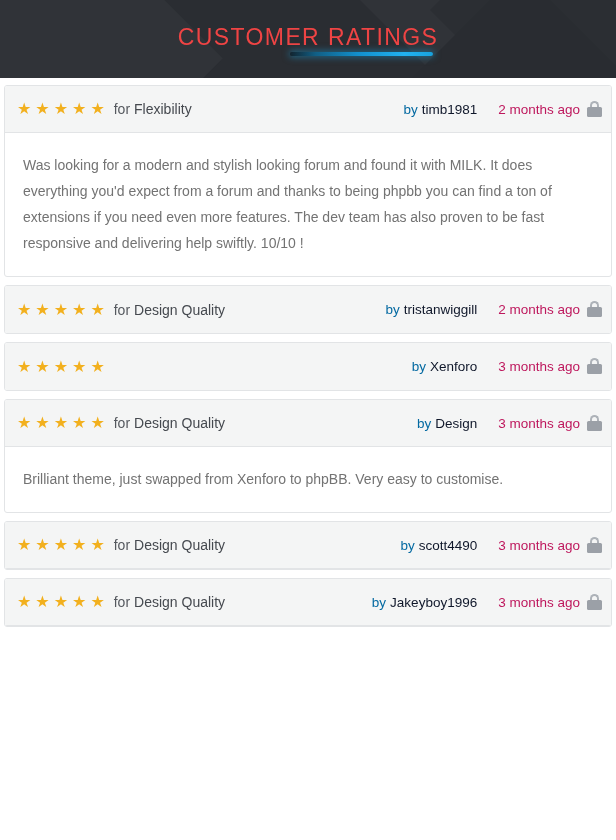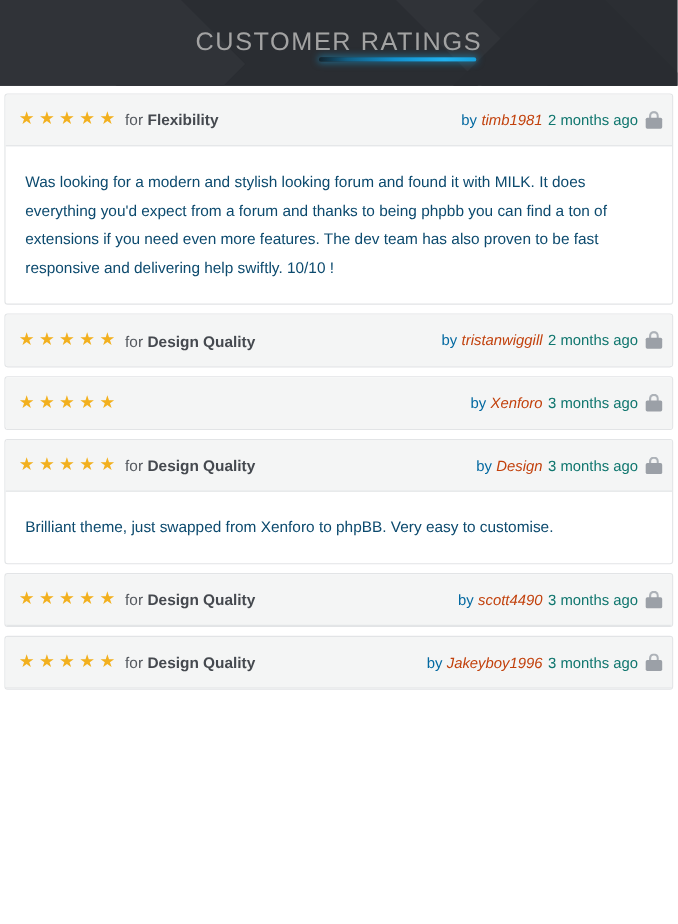--- a/index.html
+++ b/index.html
@@ -70,7 +70,7 @@
     left: 0; right: 0;
     top: 24px;
     text-align: center;
-    color: #a3a3a3;
+    color: #ef4444;
     font-size: 23px;
     font-weight: normal;
     letter-spacing: 1.4px;

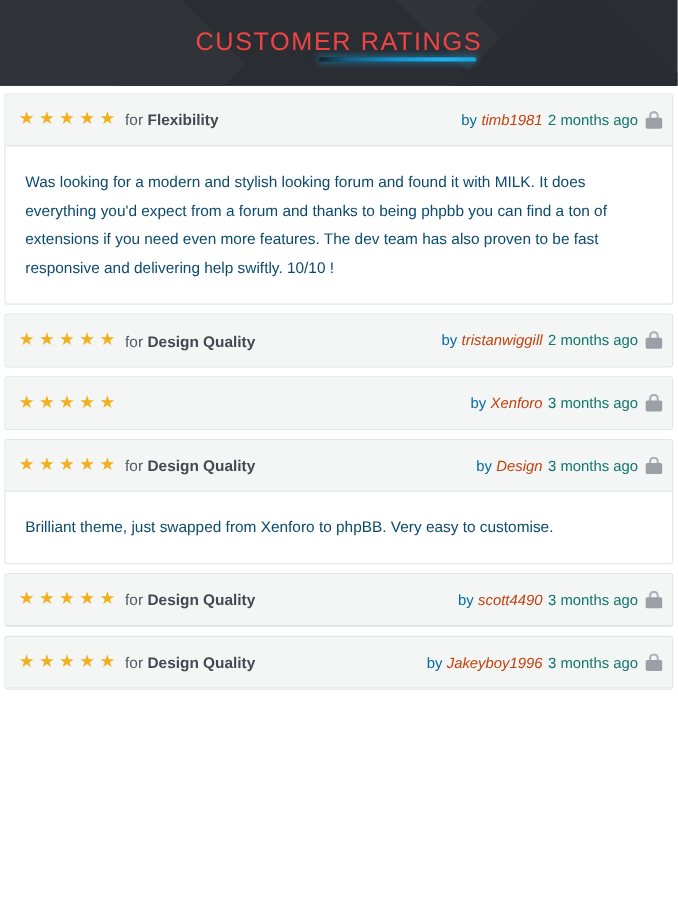--- a/index.html
+++ b/index.html
@@ -136,7 +136,7 @@
     flex: 0 0 auto;
   }
   .for-label .cat {
-    font-weight: bold;
+    font-weight: normal;
     color: #45494f;
     margin-left: 4px;
   }

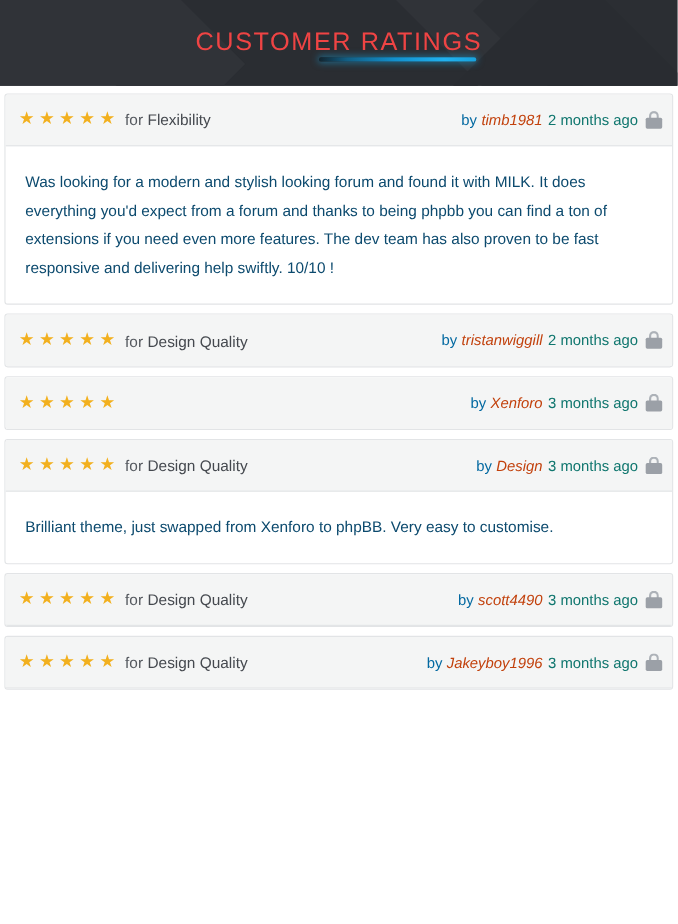--- a/index.html
+++ b/index.html
@@ -150,10 +150,9 @@
   }
   .meta .by { color: #0369a1; }
   .meta .author {
-    color: #c2410c;
+    color: #0f172a;
     margin-left: 4px;
     cursor: pointer;
-    font-style: italic;
   }
   .meta .when {
     color: #0f766e;

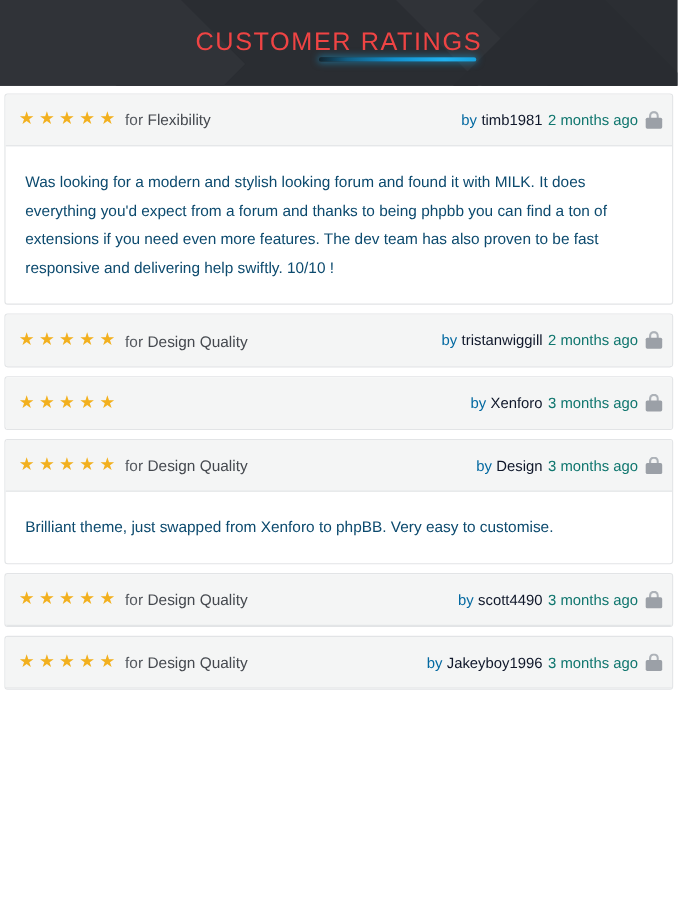--- a/index.html
+++ b/index.html
@@ -155,8 +155,8 @@
     cursor: pointer;
   }
   .meta .when {
-    color: #0f766e;
-    margin-left: 5px;
+    color: #be185d;
+    margin-left: 21px;
   }
 
   .lock-icon {

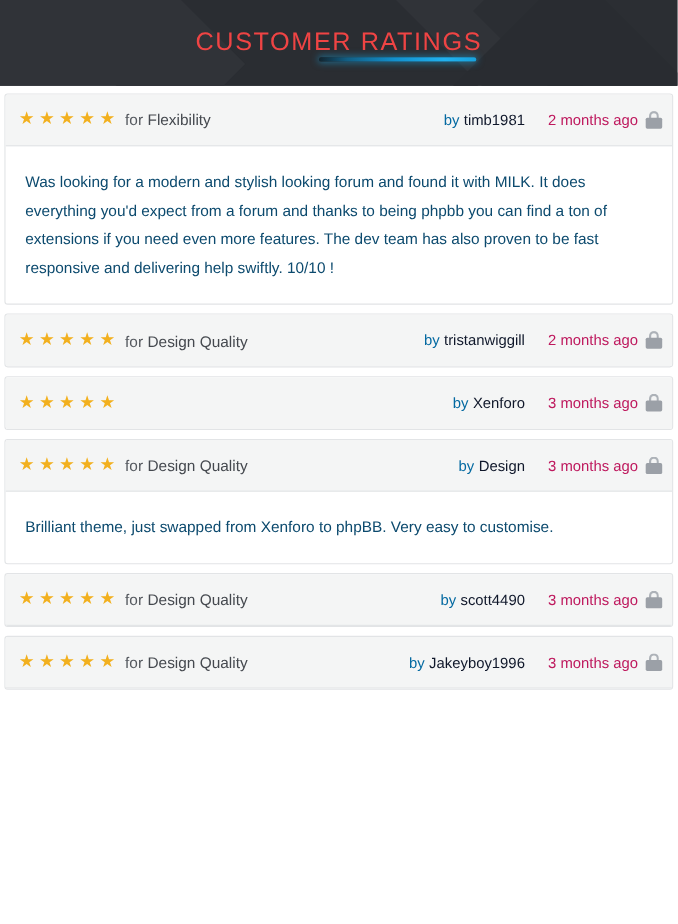--- a/index.html
+++ b/index.html
@@ -187,7 +187,7 @@
     padding: 19px 18px 20px 18px;
     font-size: 14px;
     line-height: 26px;
-    color: #0c4a6e;
+    color: #737373;
   }
 </style>
 </head>

